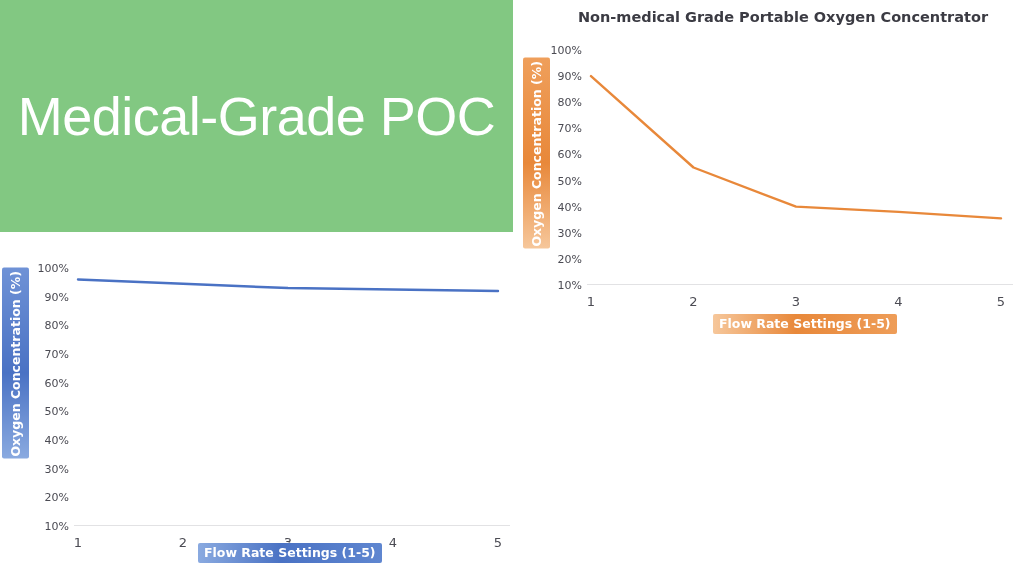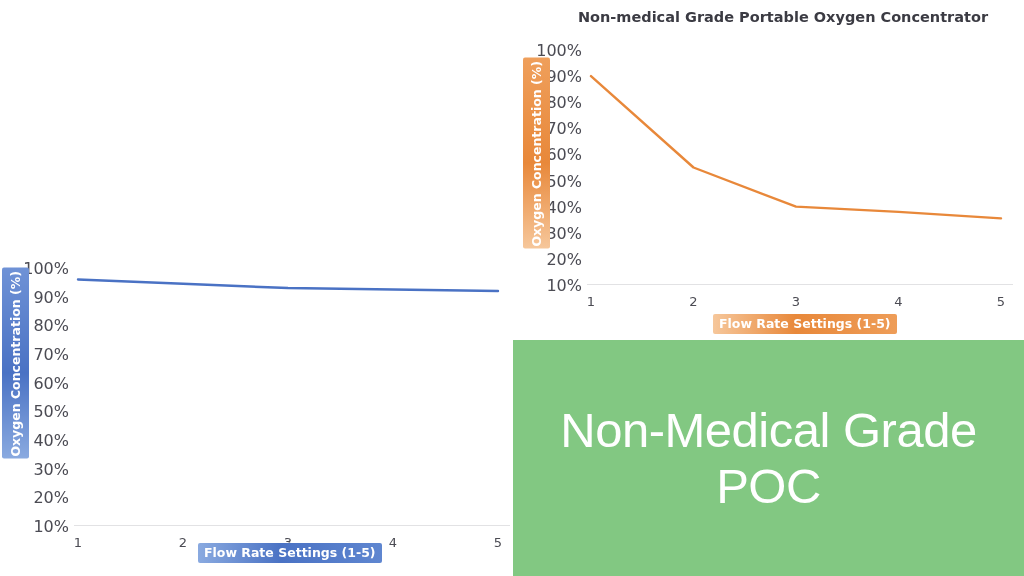--- a/index.html
+++ b/index.html
@@ -65,7 +65,7 @@
     white-space:nowrap;
     color:#4b4b53;
     font-family:"DejaVu Sans", sans-serif;
-    font-size:16px;
+    font-size:11px;
   }
   .xtick{
     position:absolute;

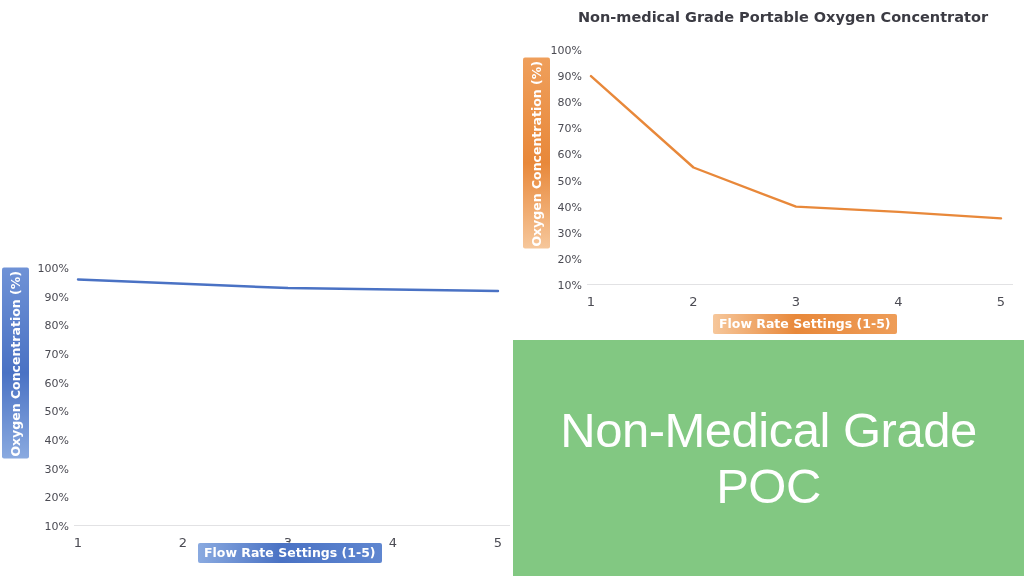--- a/index.html
+++ b/index.html
@@ -121,6 +121,9 @@
 
 <div id="root">
 
+  <div class="green-panel" id="panel-left">
+    <div class="banner-text">Medical-Grade POC</div>
+  </div>
 
   <div class="green-panel" id="panel-right">
     <div class="banner-text">Non-Medical Grade POC</div>

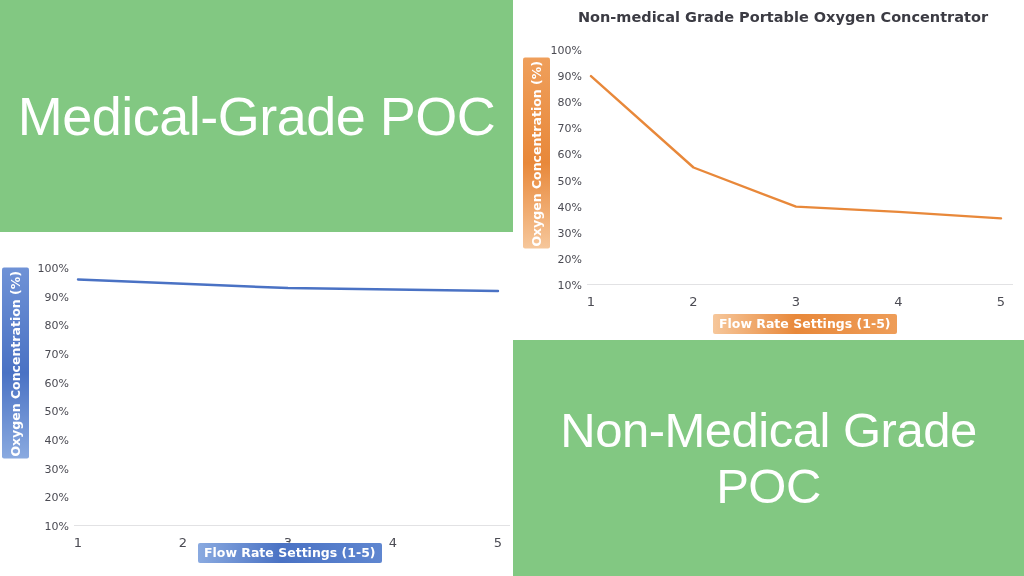--- a/index.html
+++ b/index.html
@@ -125,9 +125,6 @@
     <div class="banner-text">Medical-Grade POC</div>
   </div>
 
-  <div class="green-panel" id="panel-right">
-    <div class="banner-text">Non-Medical Grade POC</div>
-  </div>
 
   <div class="chart-card" id="chart-medical">
     <div class="plot" id="plot-medical">

